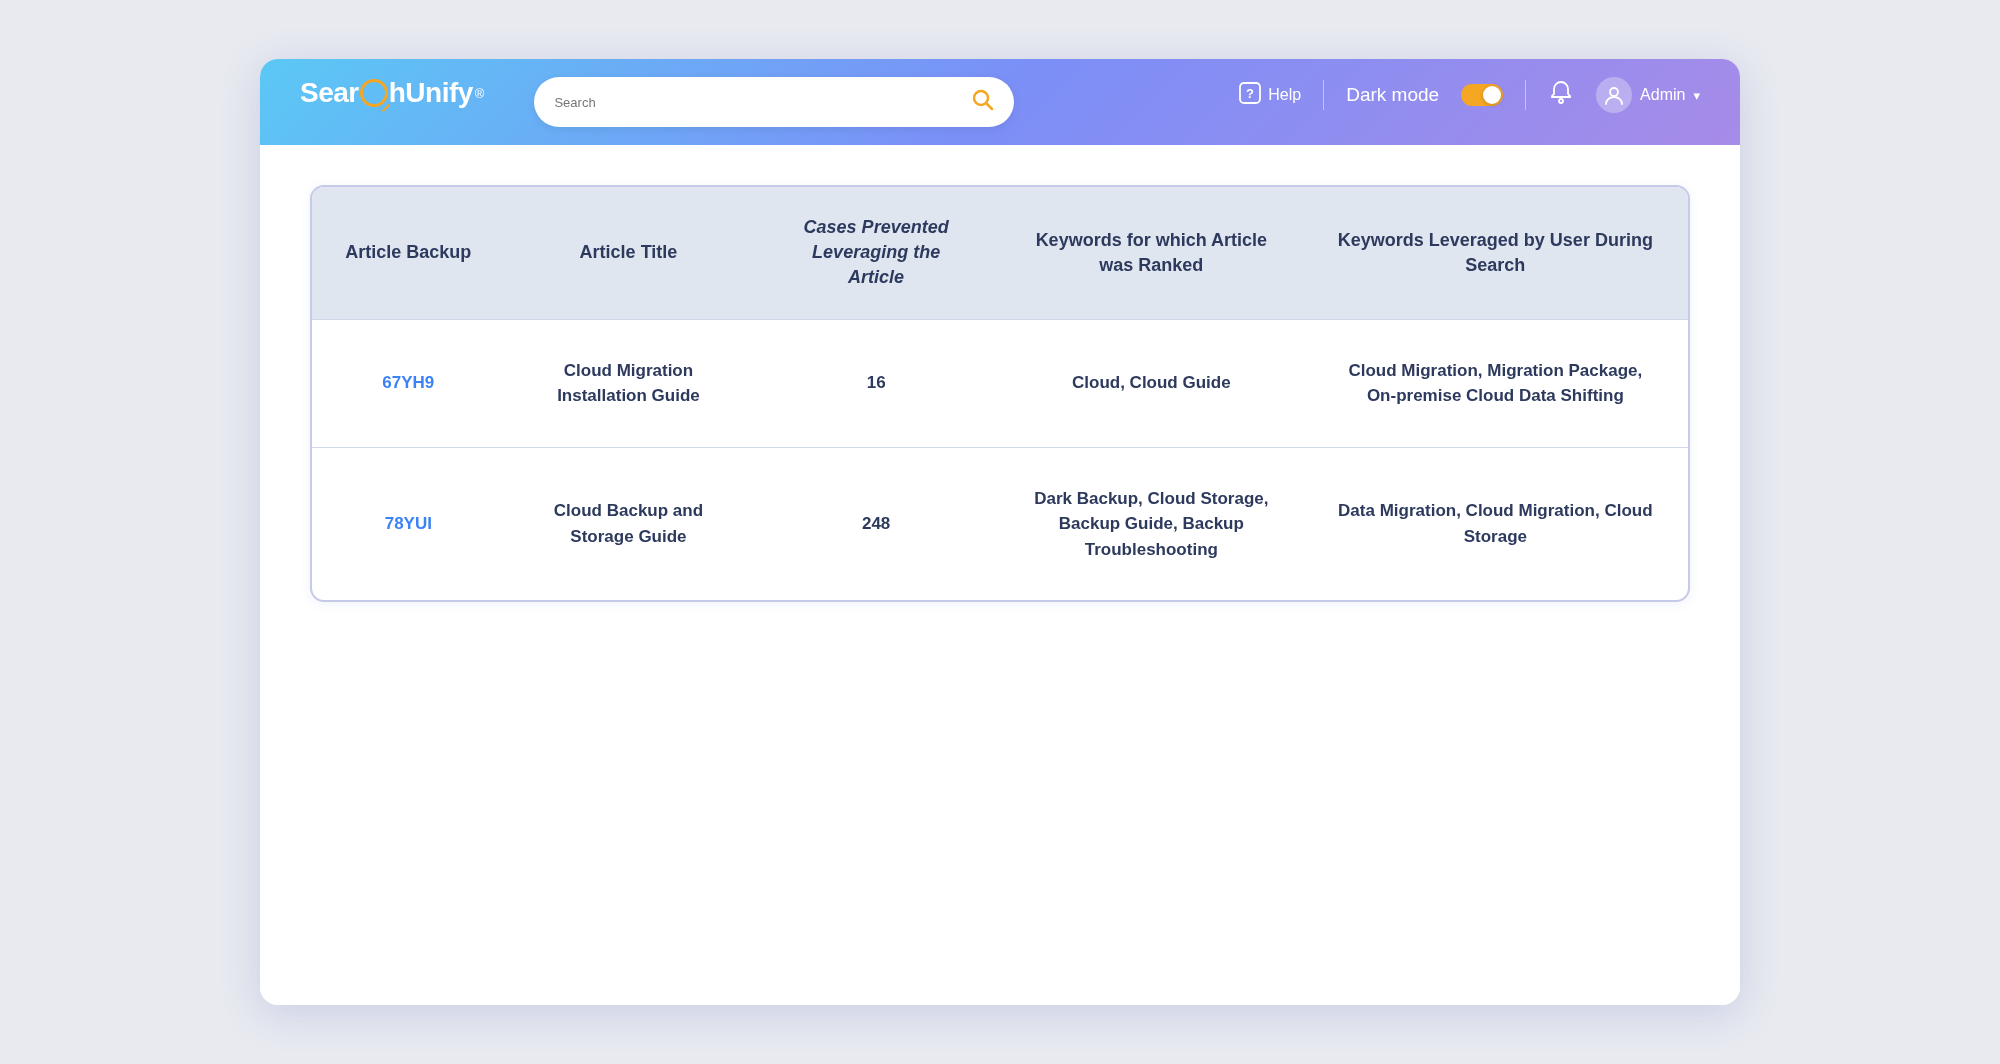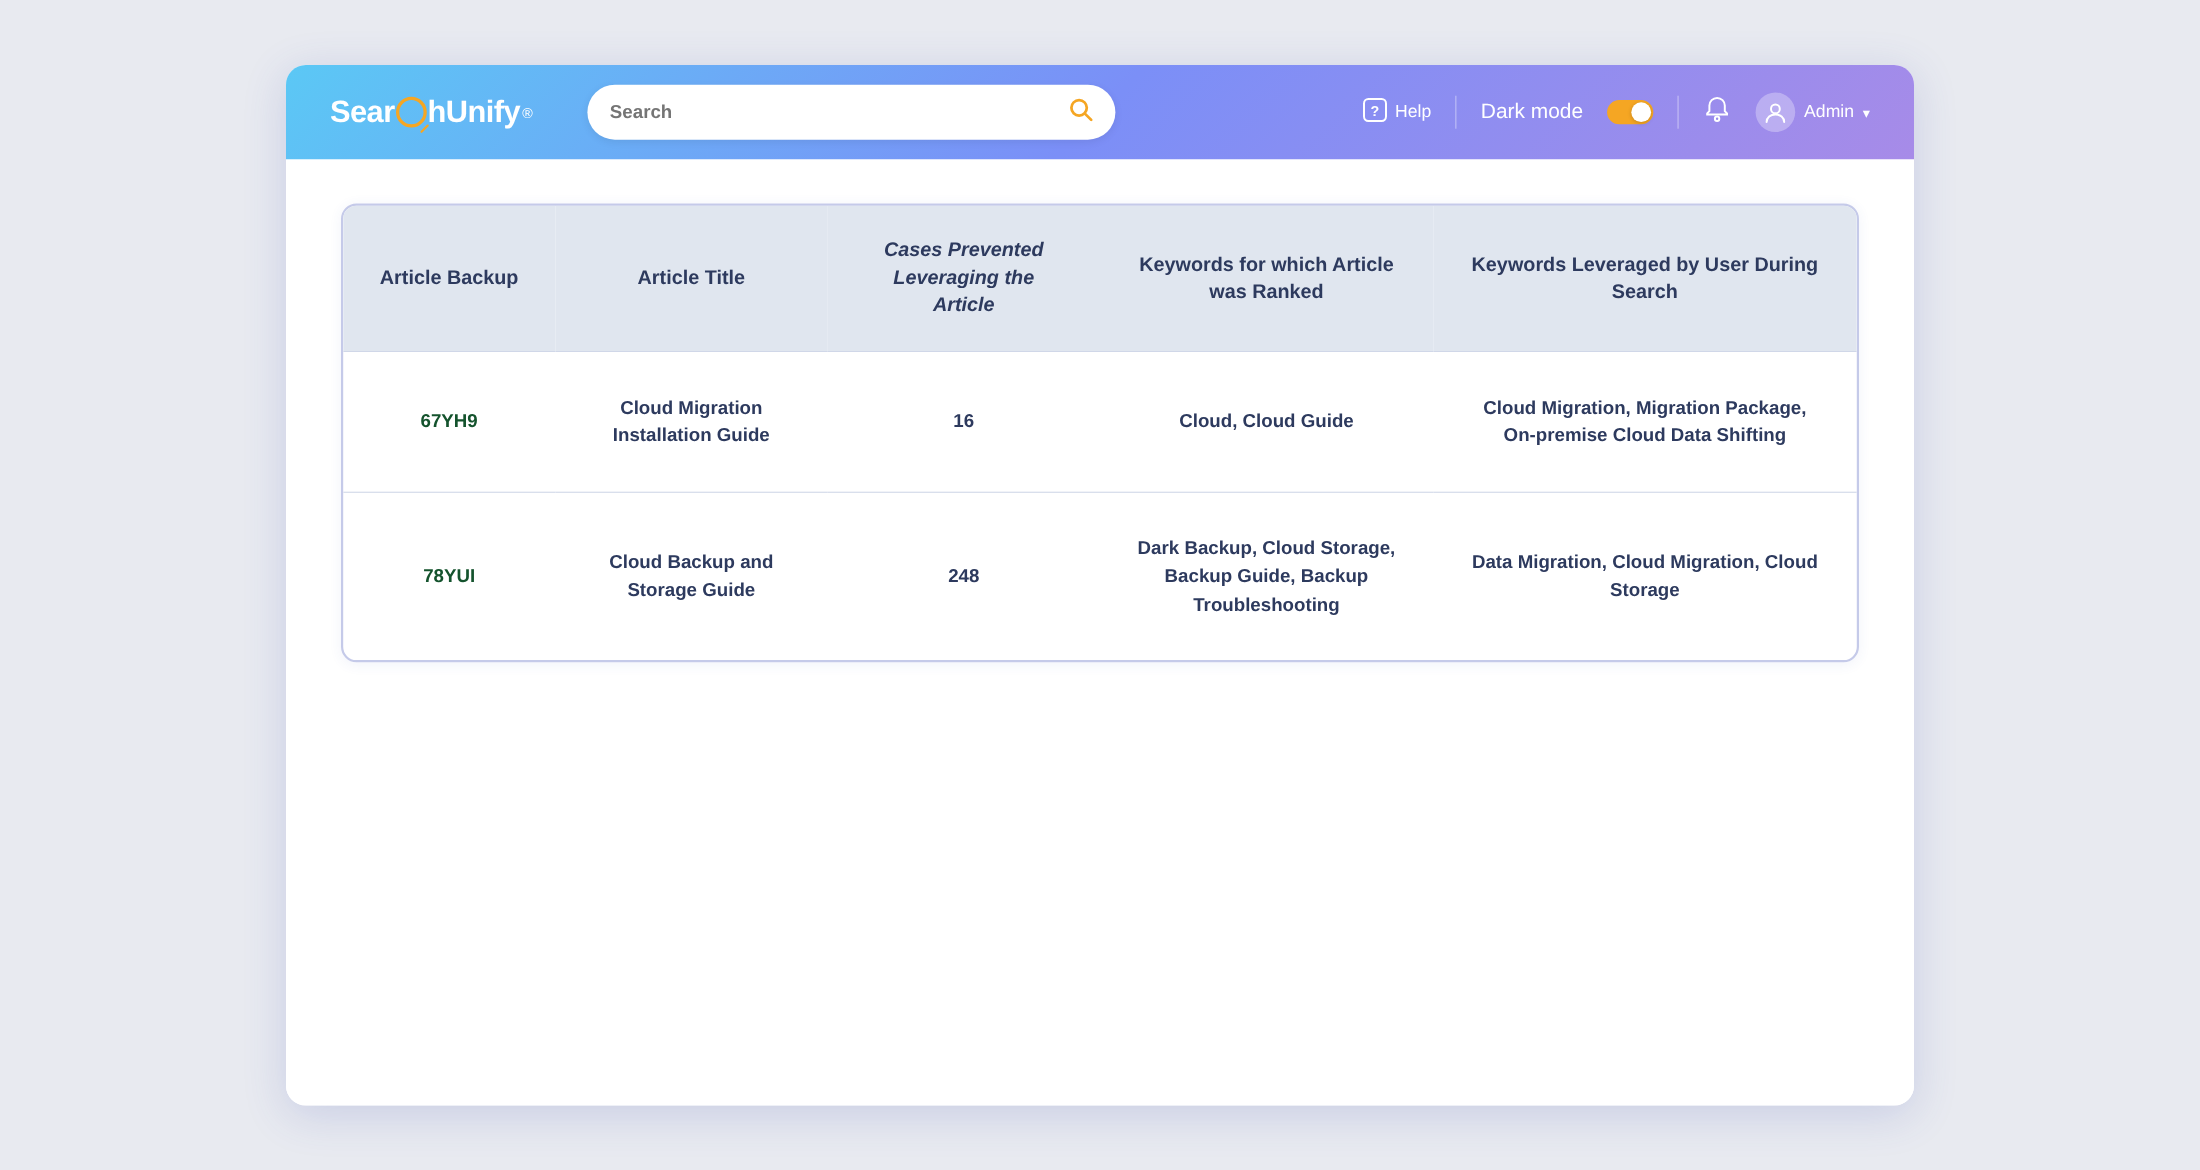--- a/index.html
+++ b/index.html
@@ -27,7 +27,7 @@
       background: linear-gradient(135deg, #5bc8f5 0%, #7b8ff7 50%, #a78be8 100%);
       padding: 18px 40px;
       display: flex;
-      align-items: center;
+      align-items: flex-start;
       gap: 30px;
     }
 

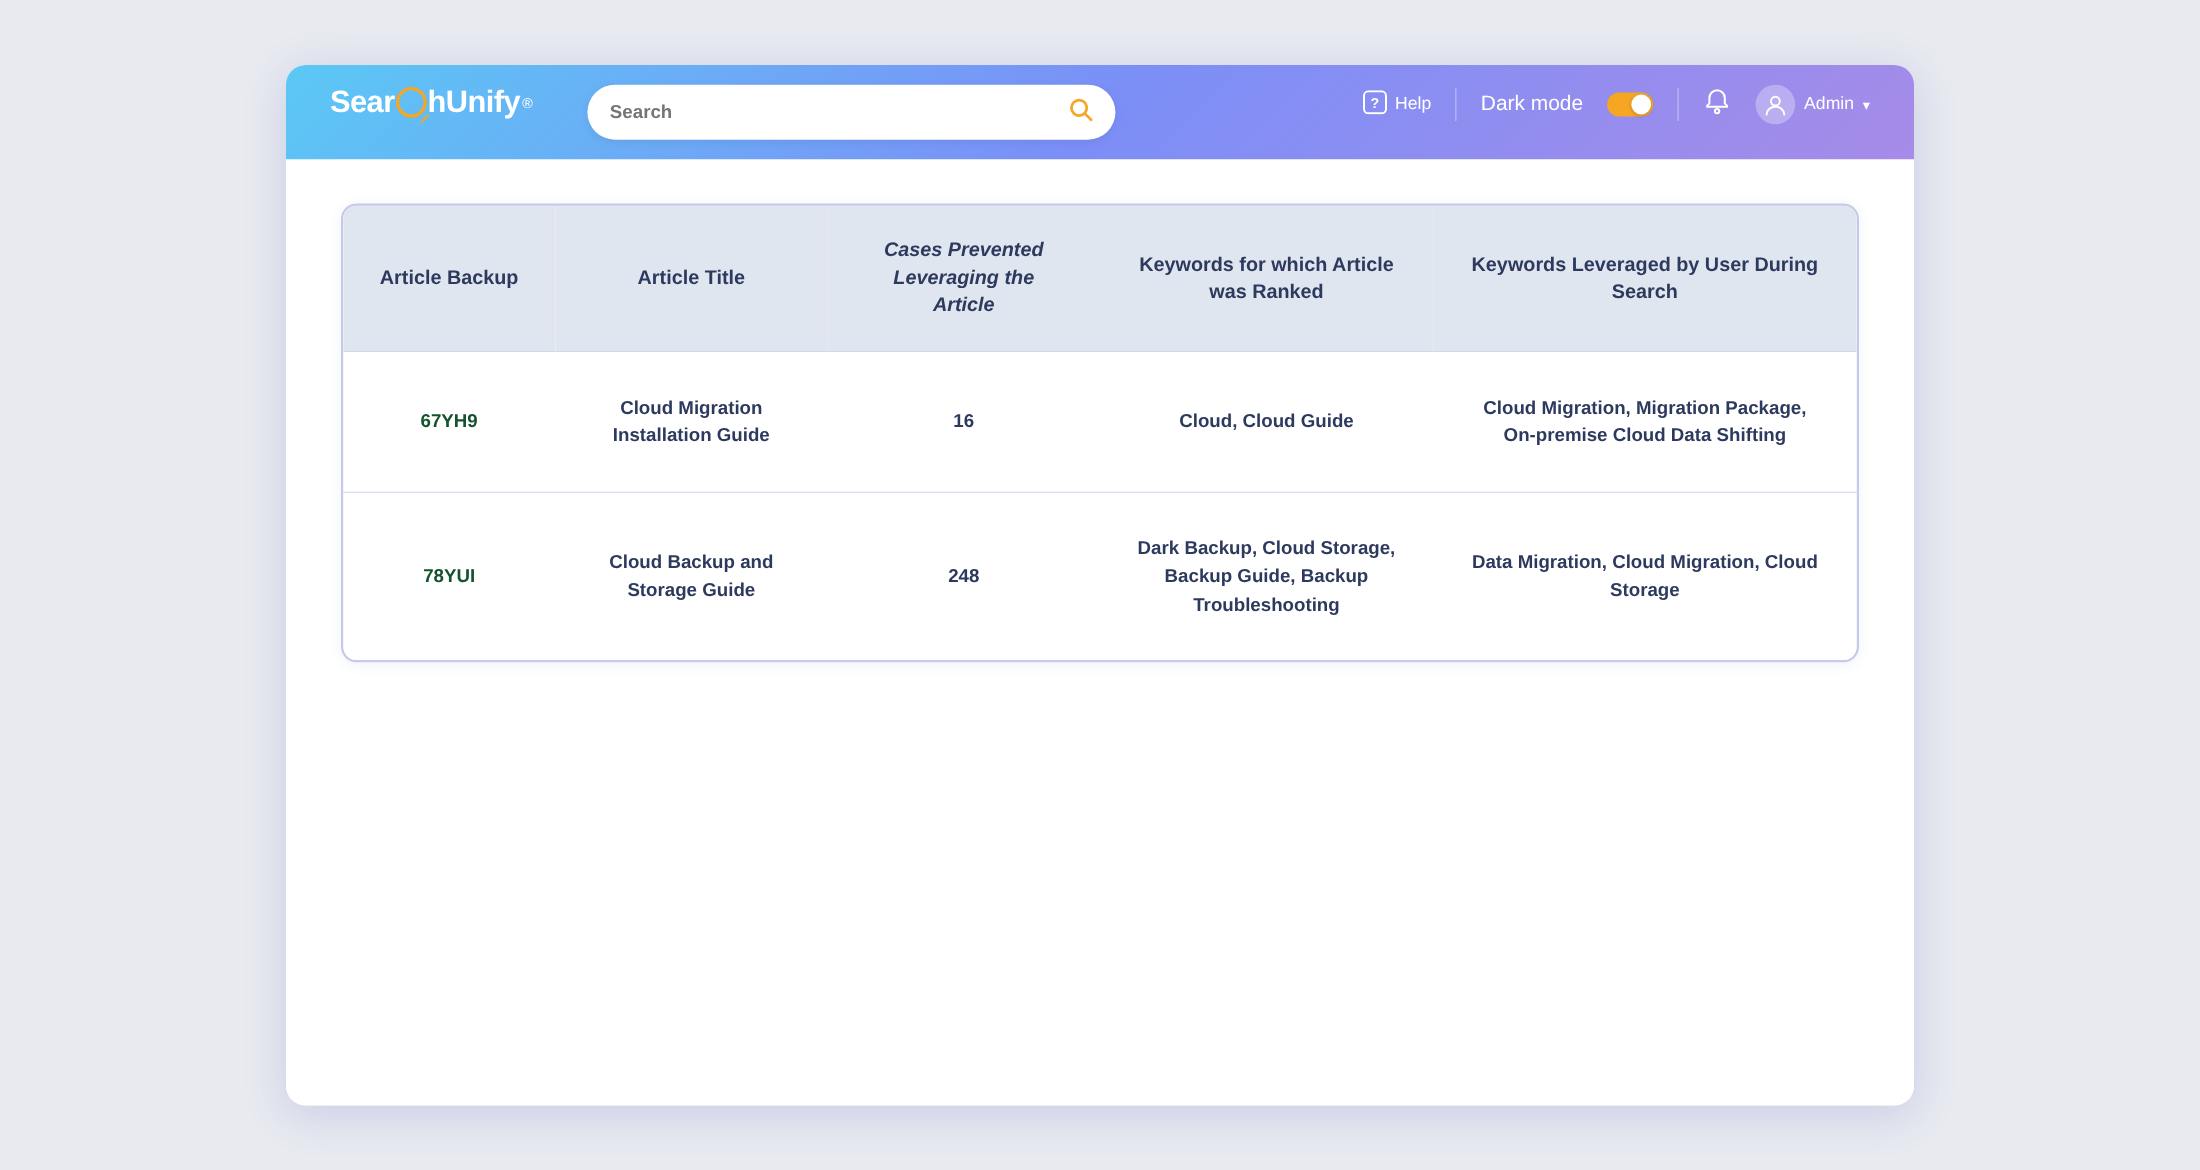--- a/index.html
+++ b/index.html
@@ -90,11 +90,10 @@
     .search-input {
       border: none;
       outline: none;
-      font-size: 17px;
+      font-size: 13px;
       color: #888;
       flex: 1;
       background: transparent;
-      font-weight: bold;
     }
 
     .search-icon-svg {

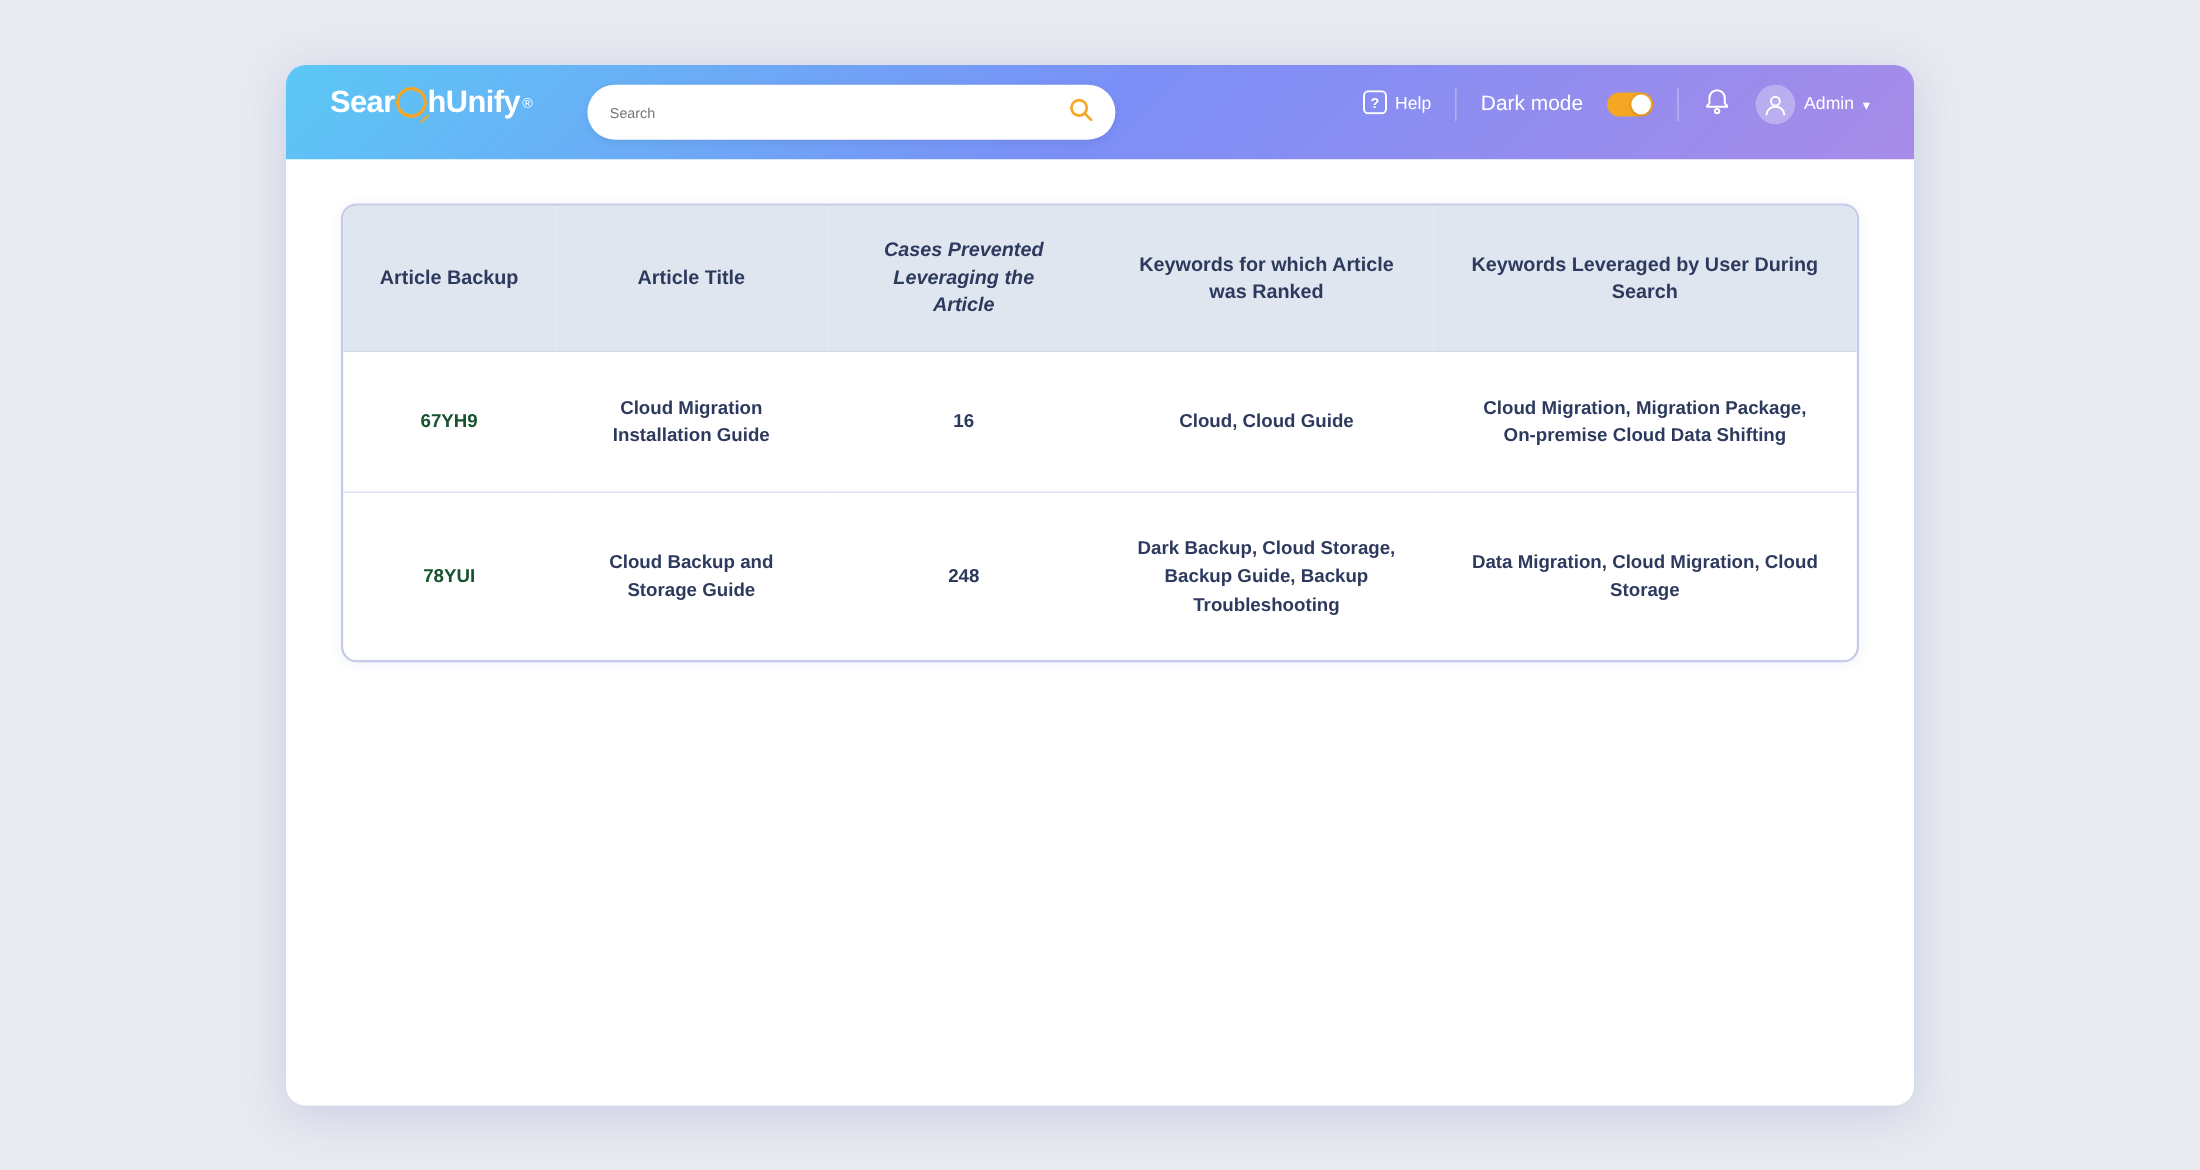--- a/index.html
+++ b/index.html
@@ -263,7 +263,7 @@
 
     .analytics-table tbody td:first-child {
       font-weight: 700;
-      color: #14532d;
+      color: #3b82f6;
       font-size: 17px;
     }
 

